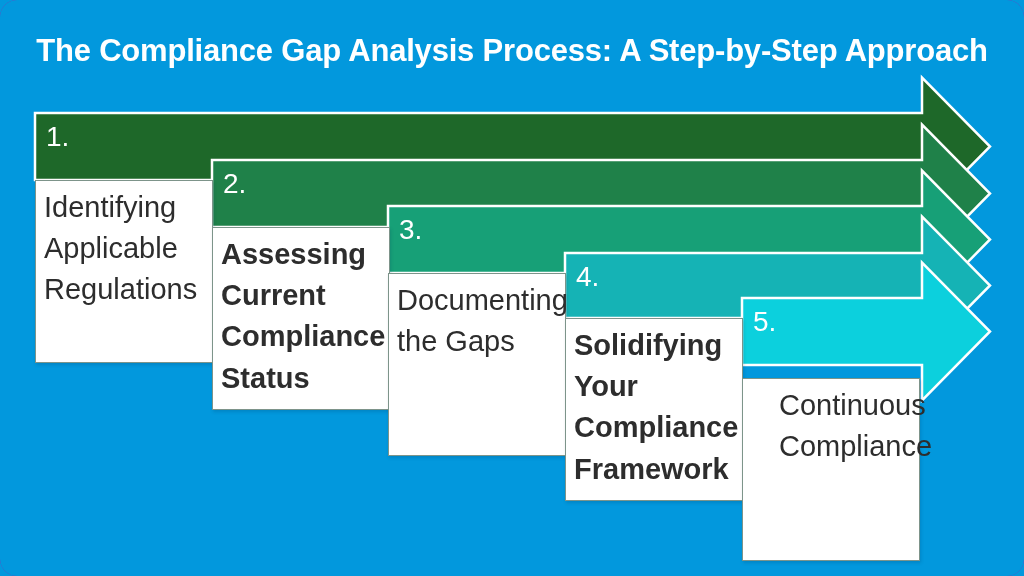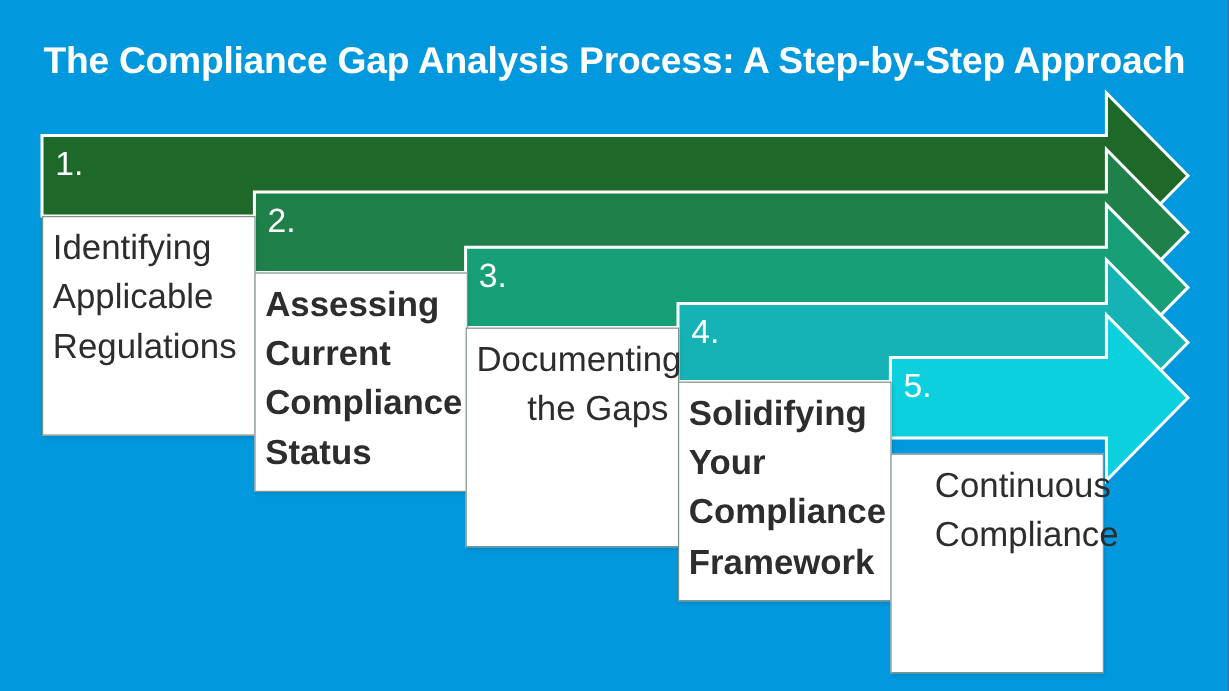--- a/index.html
+++ b/index.html
@@ -73,7 +73,7 @@
 </head>
 <body>
 
-<div class="canvas" style="background: #b91c1c;">
+<div class="canvas" style="background: #a21caf; border-radius: 17px;">
 
   <svg class="arrows" viewBox="0 0 1024 576" aria-hidden="true">
     <rect x="0" y="0" width="1024" height="576" fill="#0298dd"></rect>

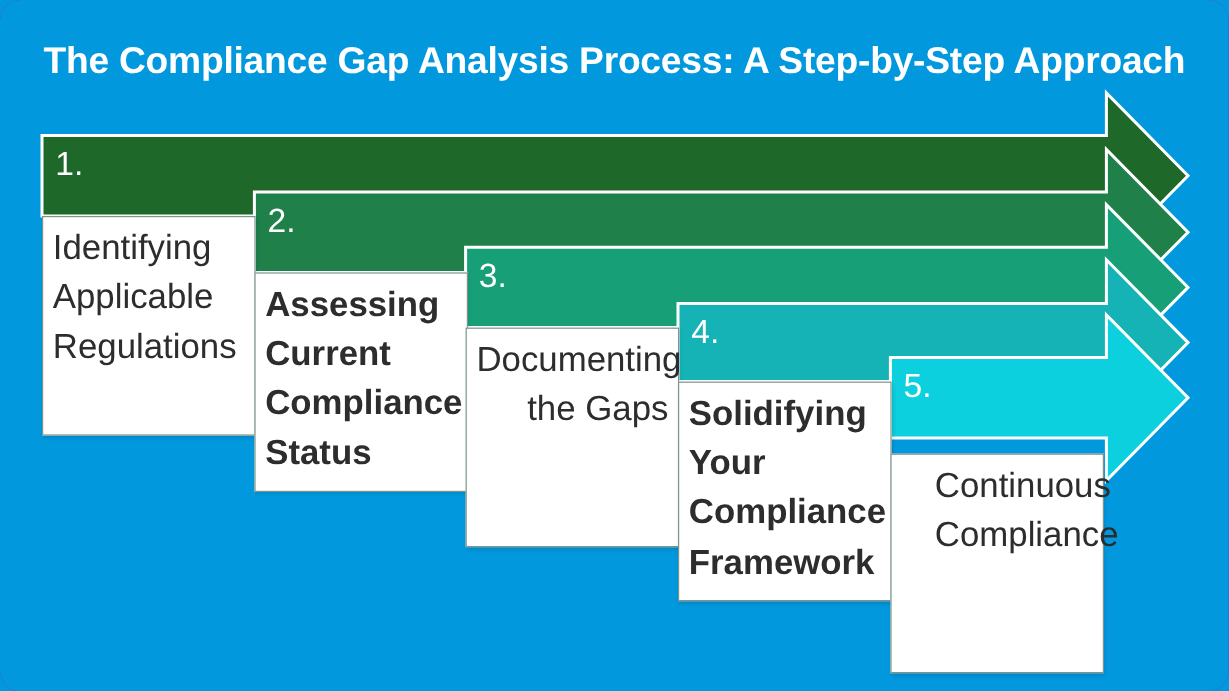--- a/index.html
+++ b/index.html
@@ -104,7 +104,7 @@
 Status</div>
   </div>
   <div class="card card-3">
-    <div class="card-text" style="color: rgb(45, 45, 45); text-align: right;">Documenting
+    <div class="card-text" style="color: rgb(45, 45, 45);">Documenting
 the Gaps</div>
   </div>
   <div class="card card-4">

